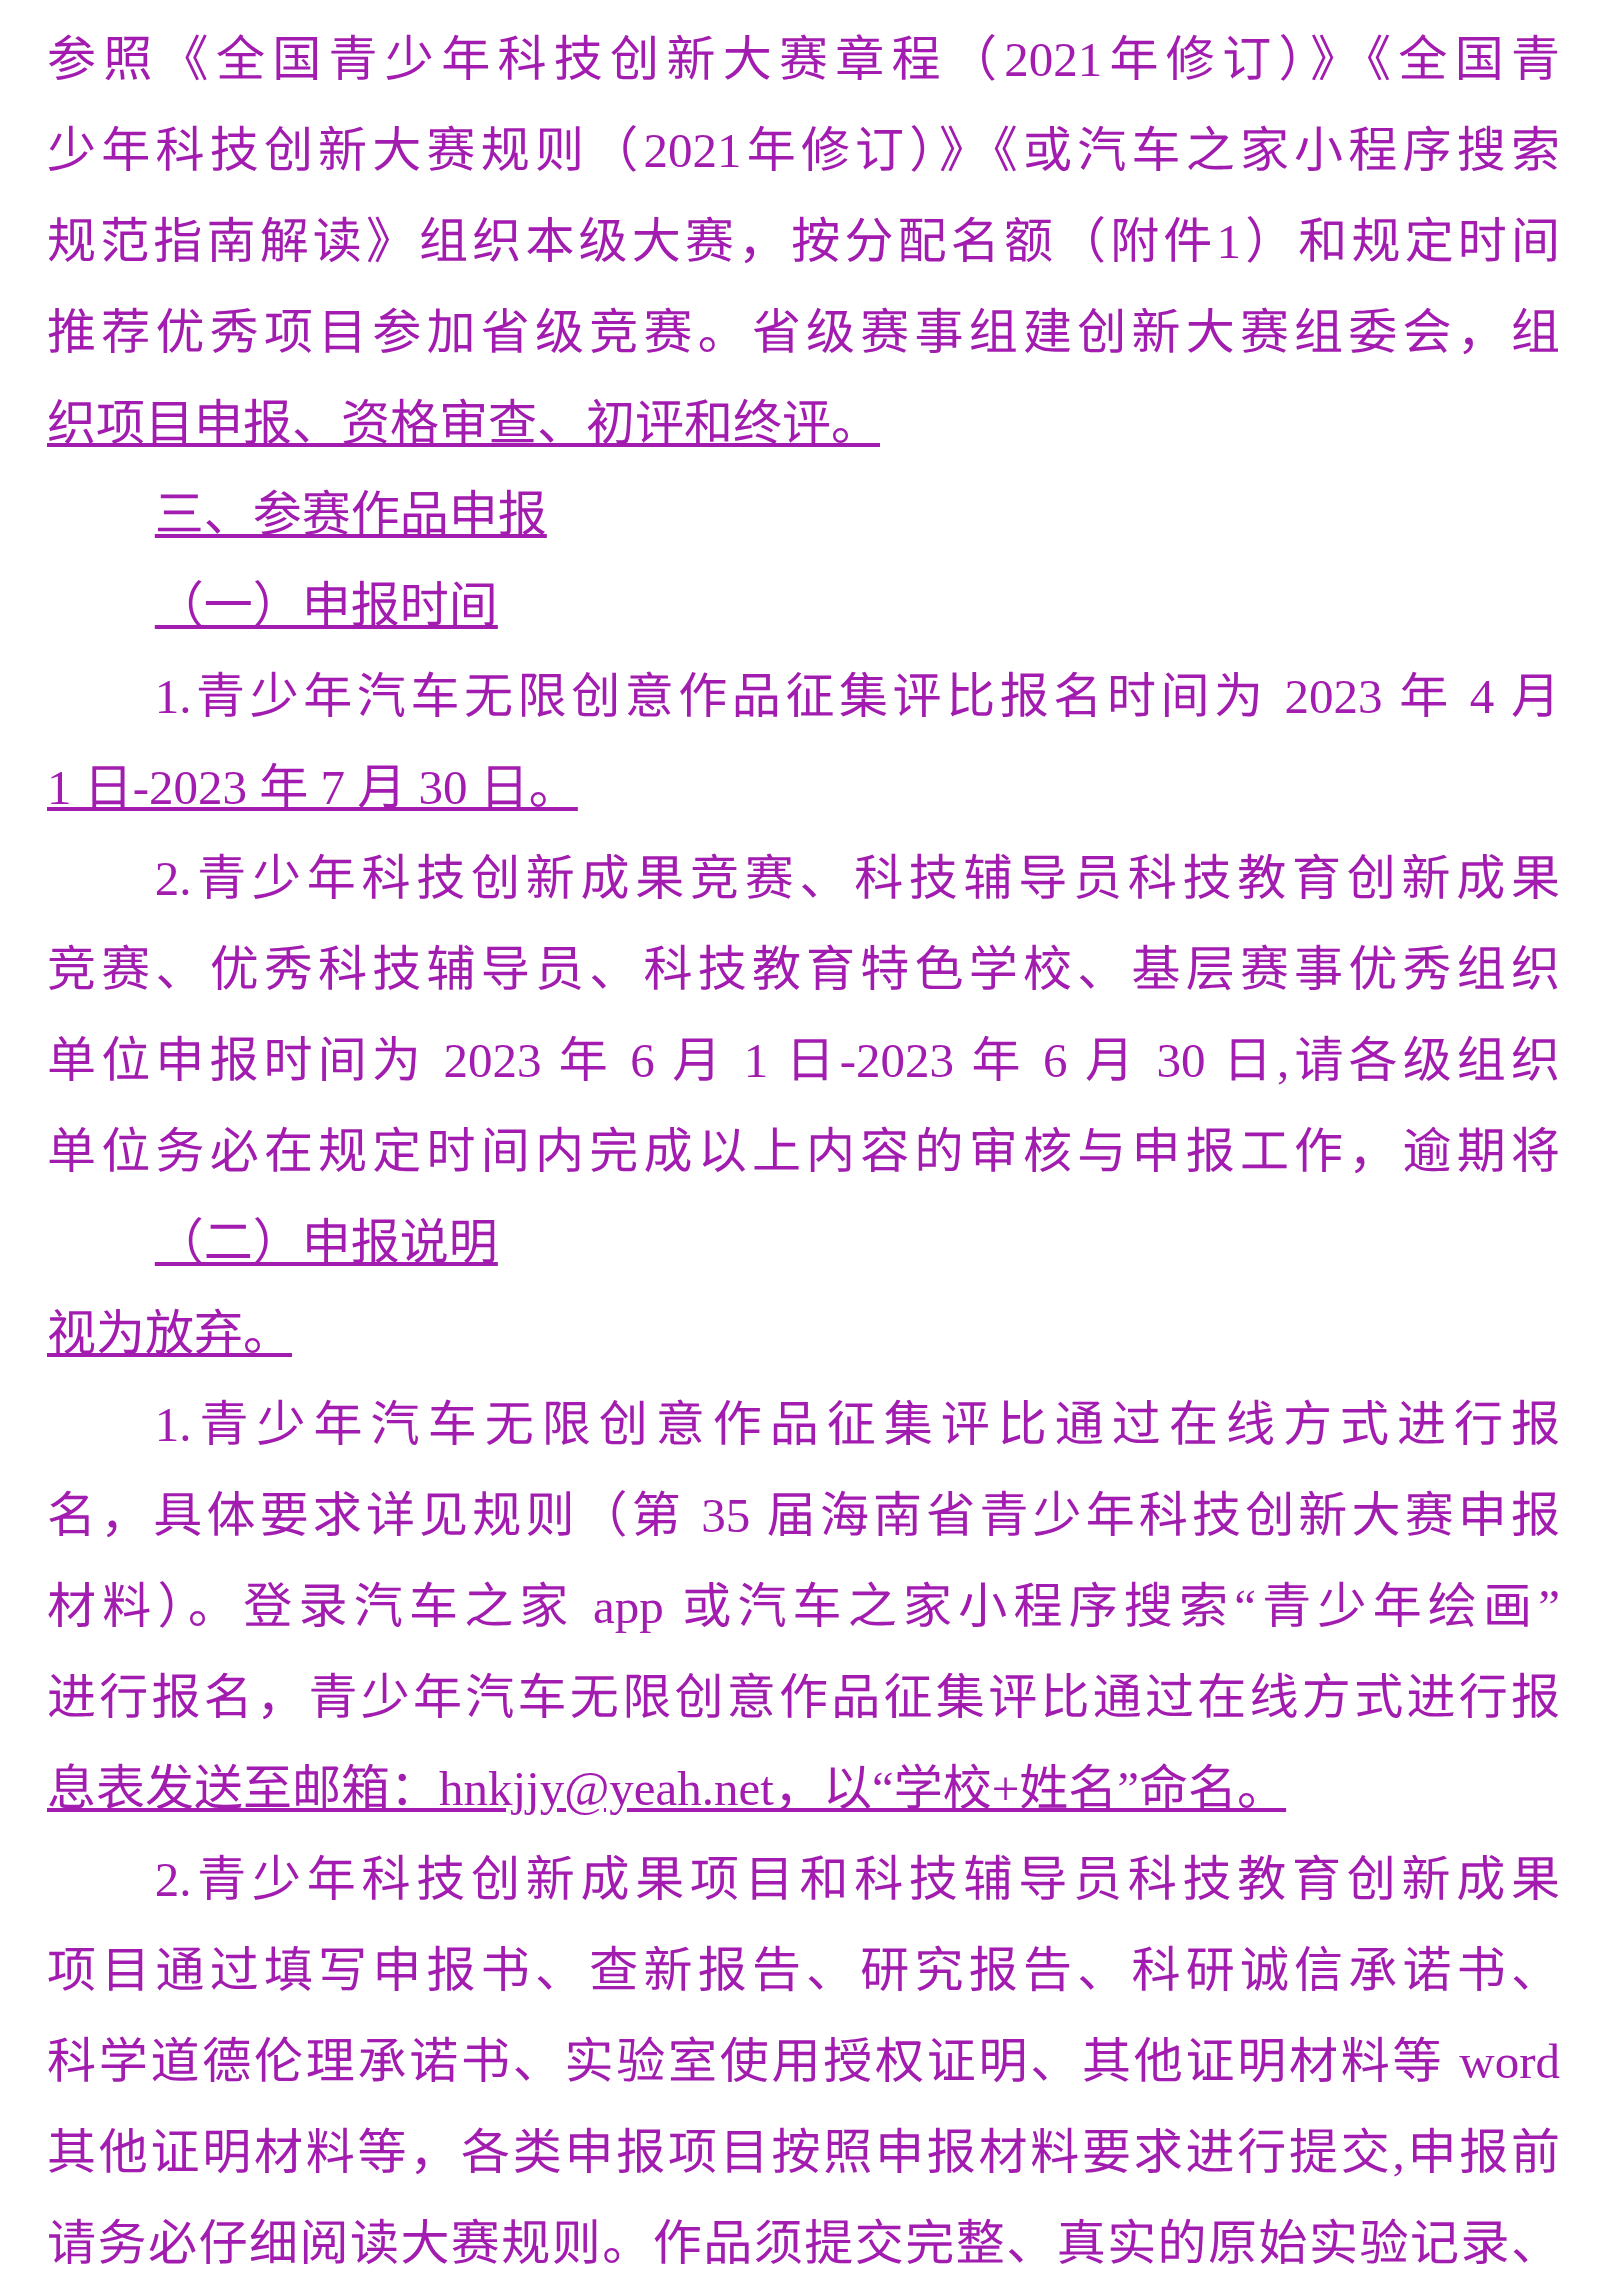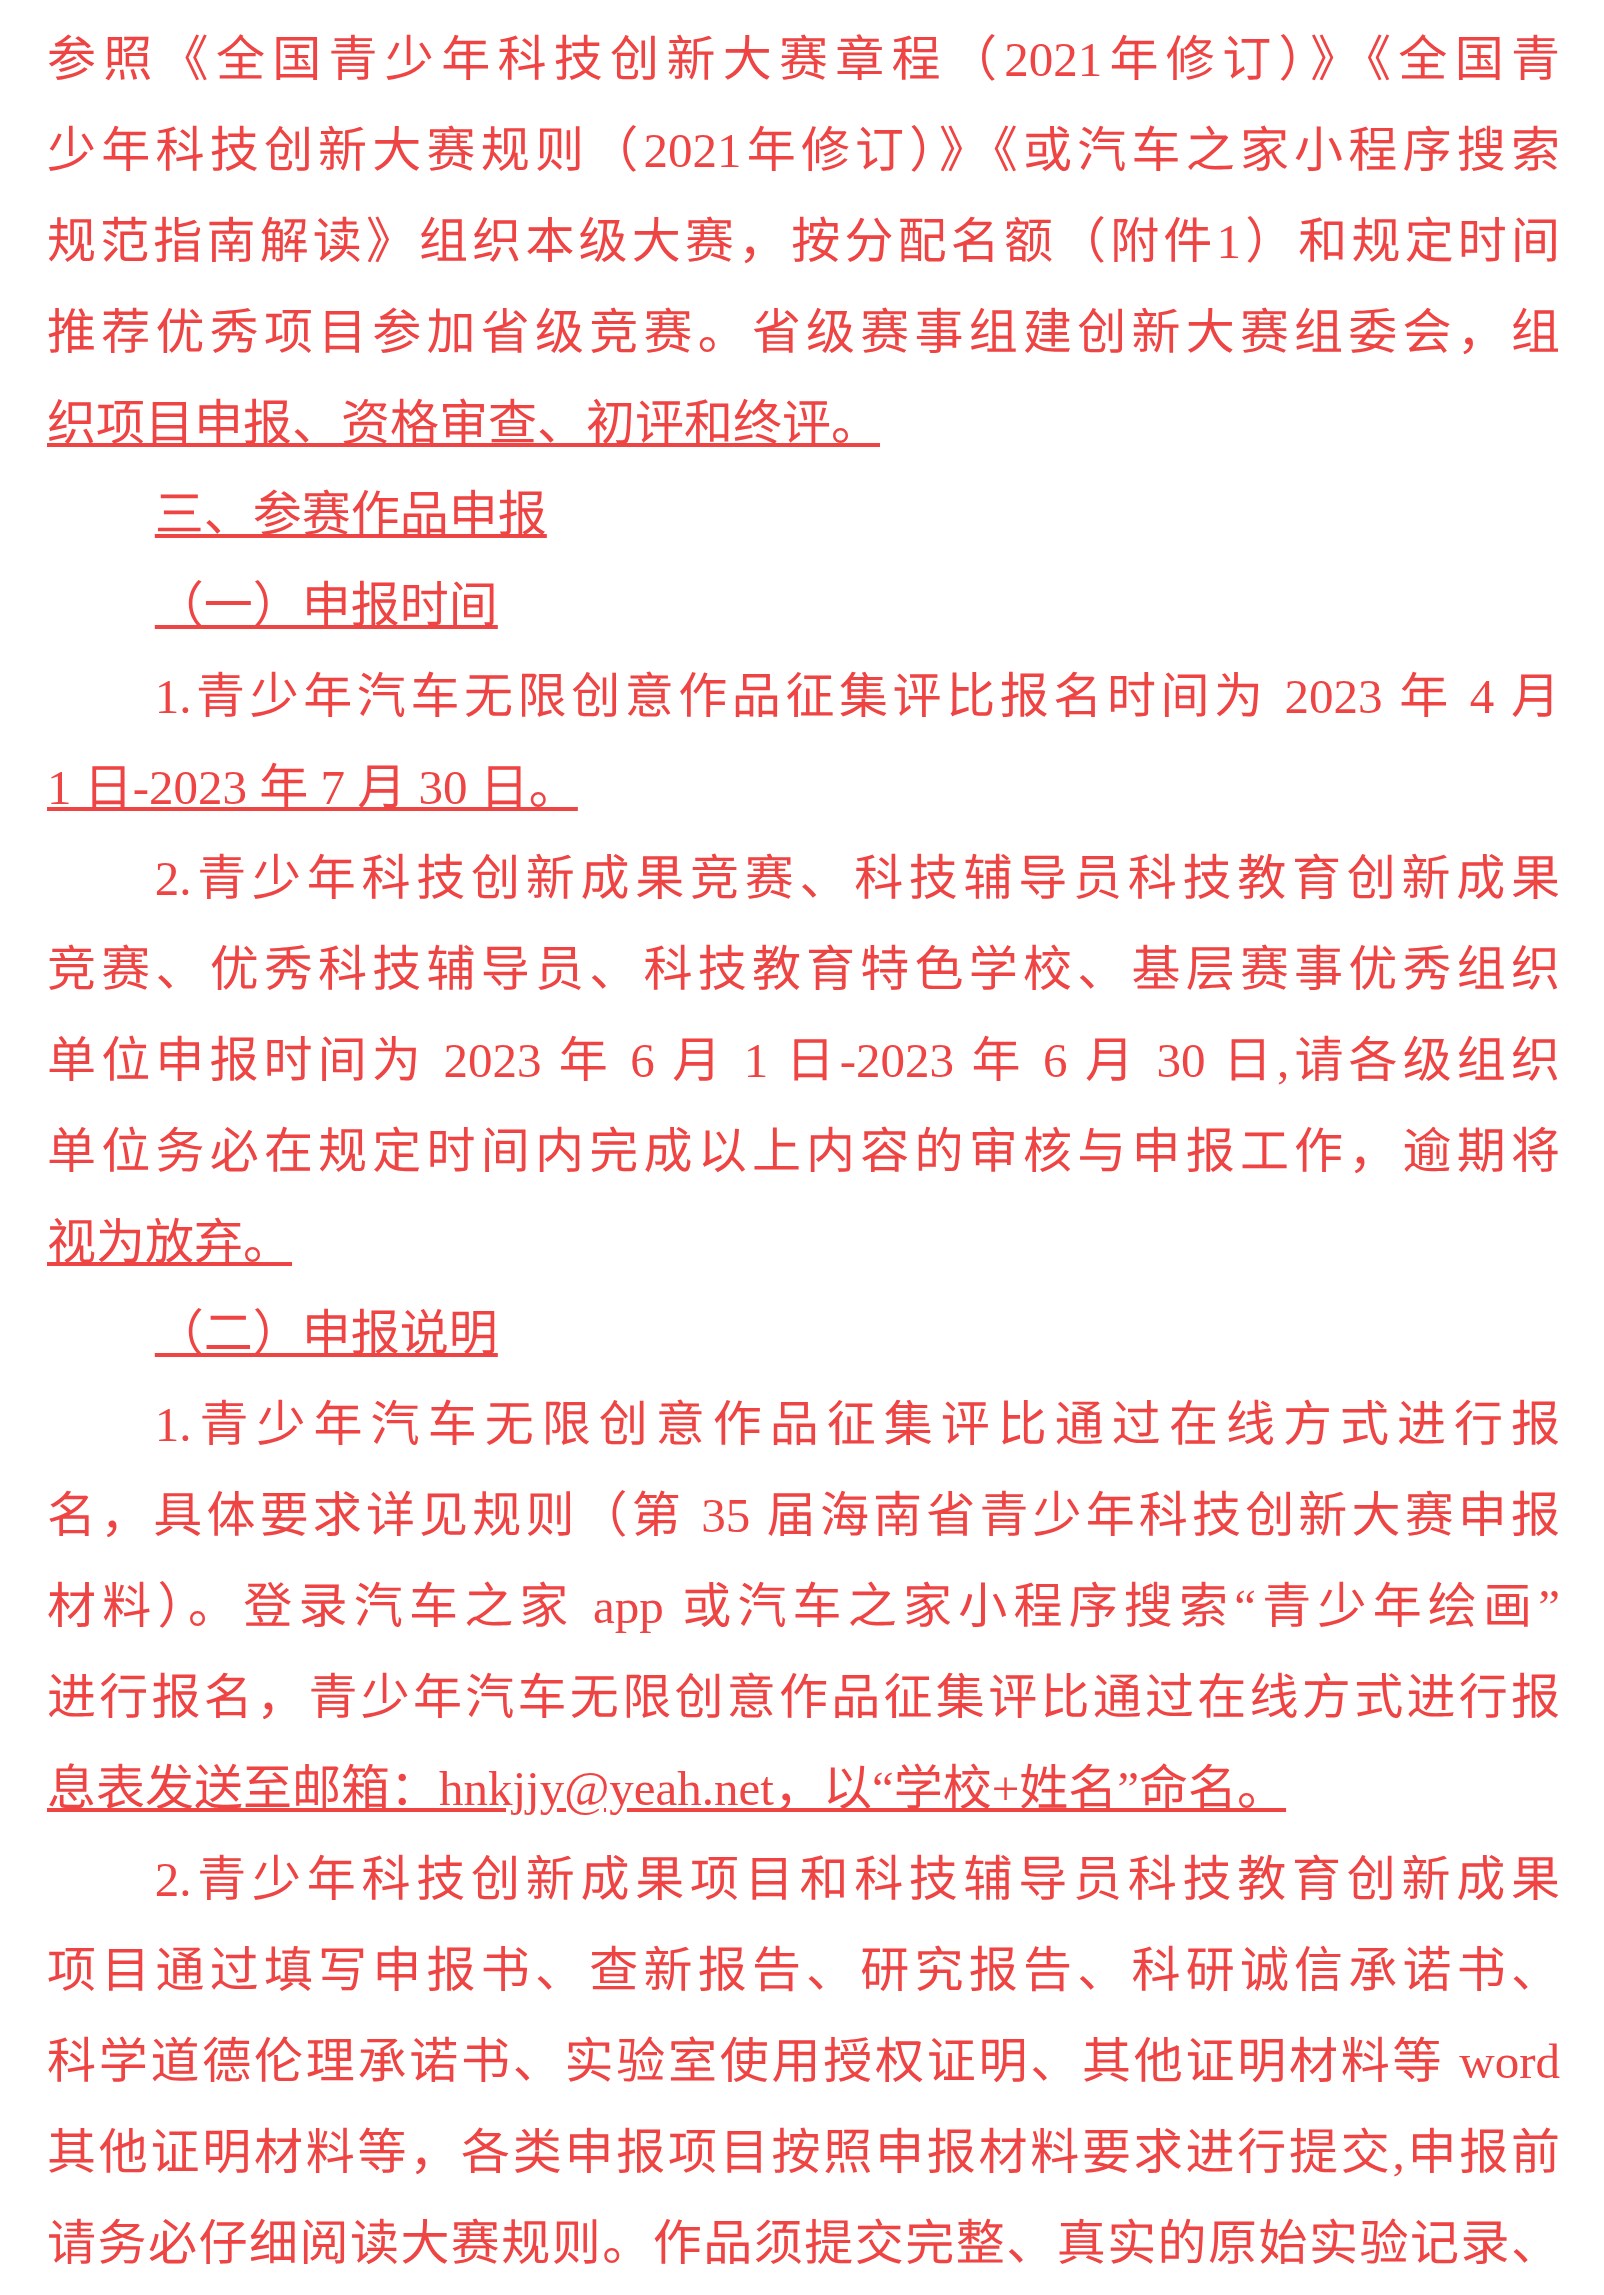--- a/index.html
+++ b/index.html
@@ -29,7 +29,7 @@
     white-space: nowrap;
     text-align: justify;
     text-align-last: justify;
-    color: #ef4444;
+    color: #a21caf;
     font-weight: 400;
   }
   

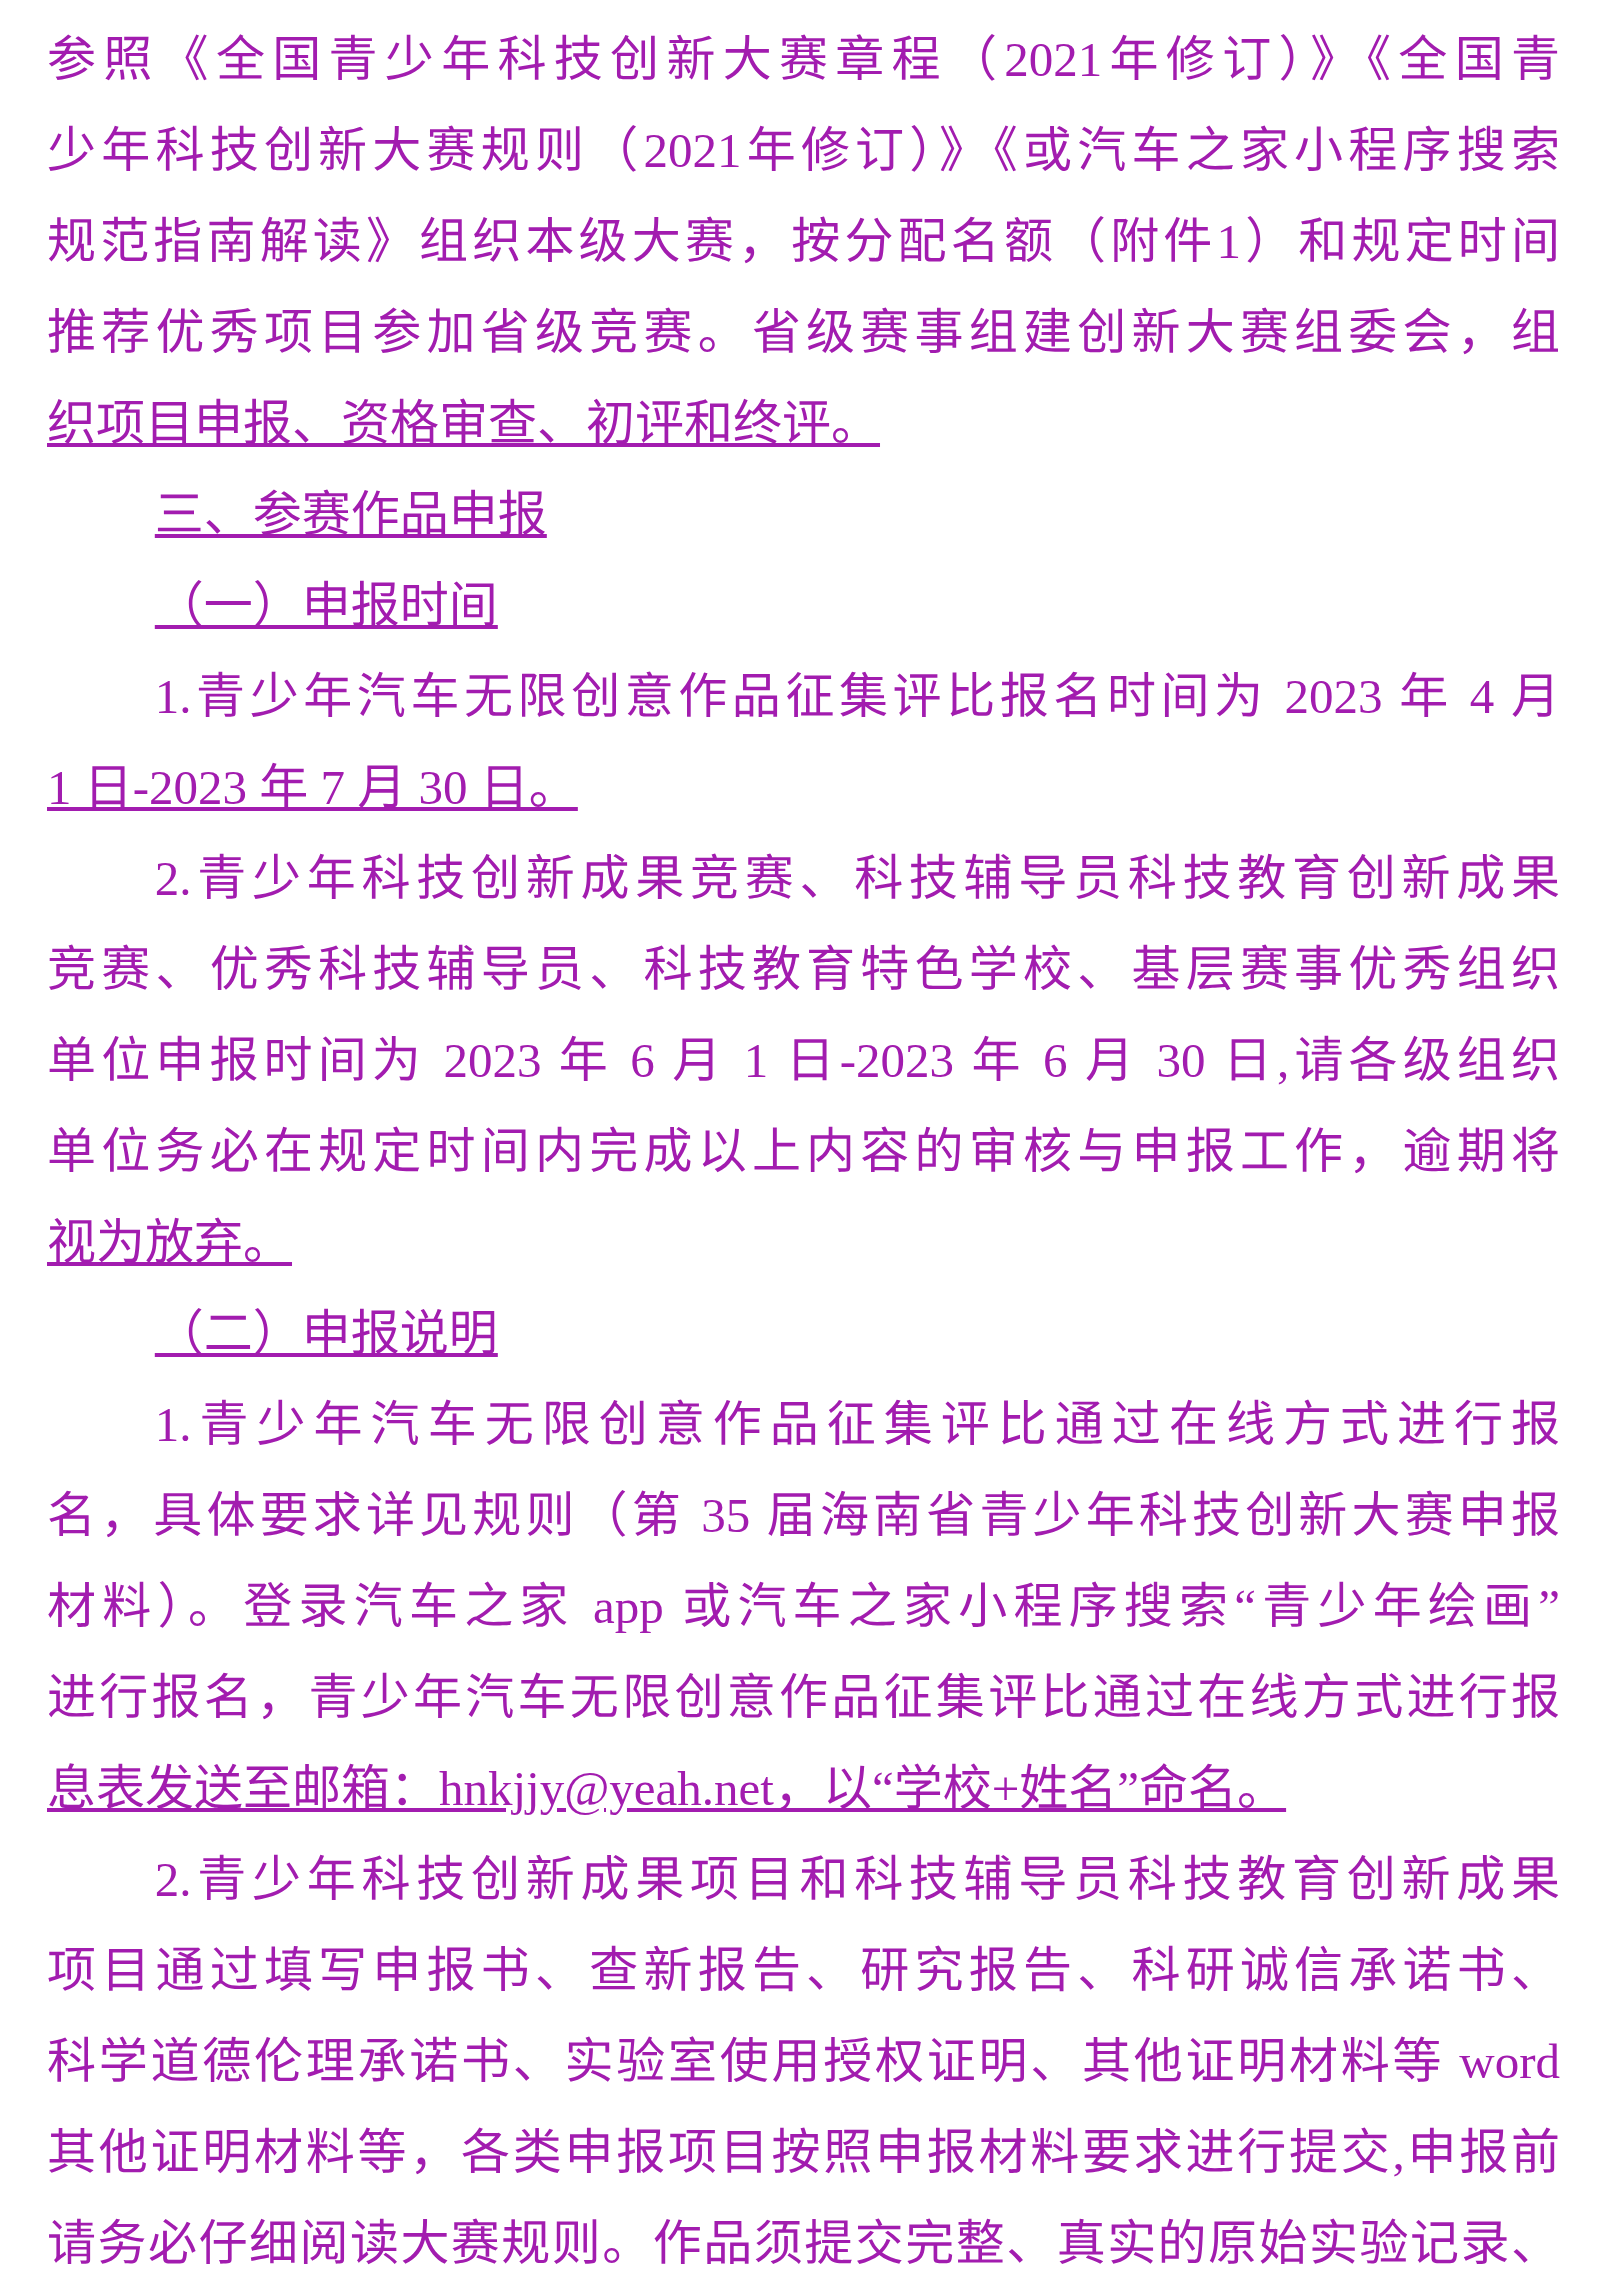--- a/index.html
+++ b/index.html
@@ -61,8 +61,8 @@
     <div class="ln">竞赛、优秀科技辅导员、科技教育特色学校、基层赛事优秀组织</div>
     <div class="ln">单位申报时间为 2023 年 6 月 1 日-2023 年 6 月 30 日,请各级组织</div>
     <div class="ln">单位务必在规定时间内完成以上内容的审核与申报工作，逾期将</div>
+    <div class="ln end ind">（二）申报说明</div>
     <div class="ln end">视为放弃。</div>
-    <div class="ln end ind">（二）申报说明</div>
     <div class="ln ind">1.青少年汽车无限创意作品征集评比通过在线方式进行报</div>
     <div class="ln">名，具体要求详见规则（第 35 届海南省青少年科技创新大赛申报</div>
     <div class="ln">材料）。登录汽车之家 app 或汽车之家小程序搜索“青少年绘画”</div>

